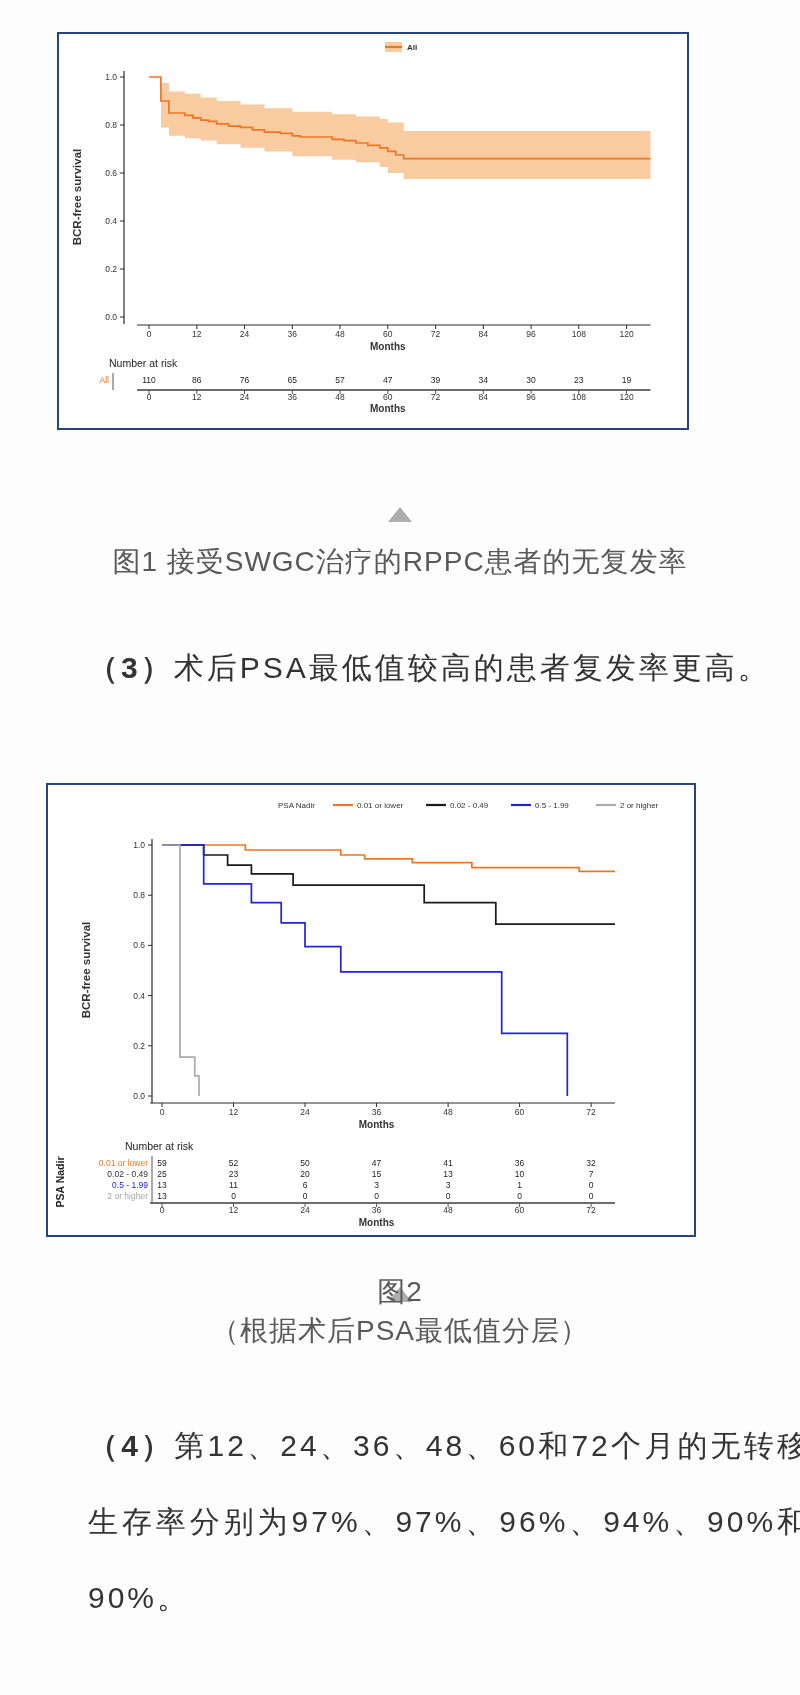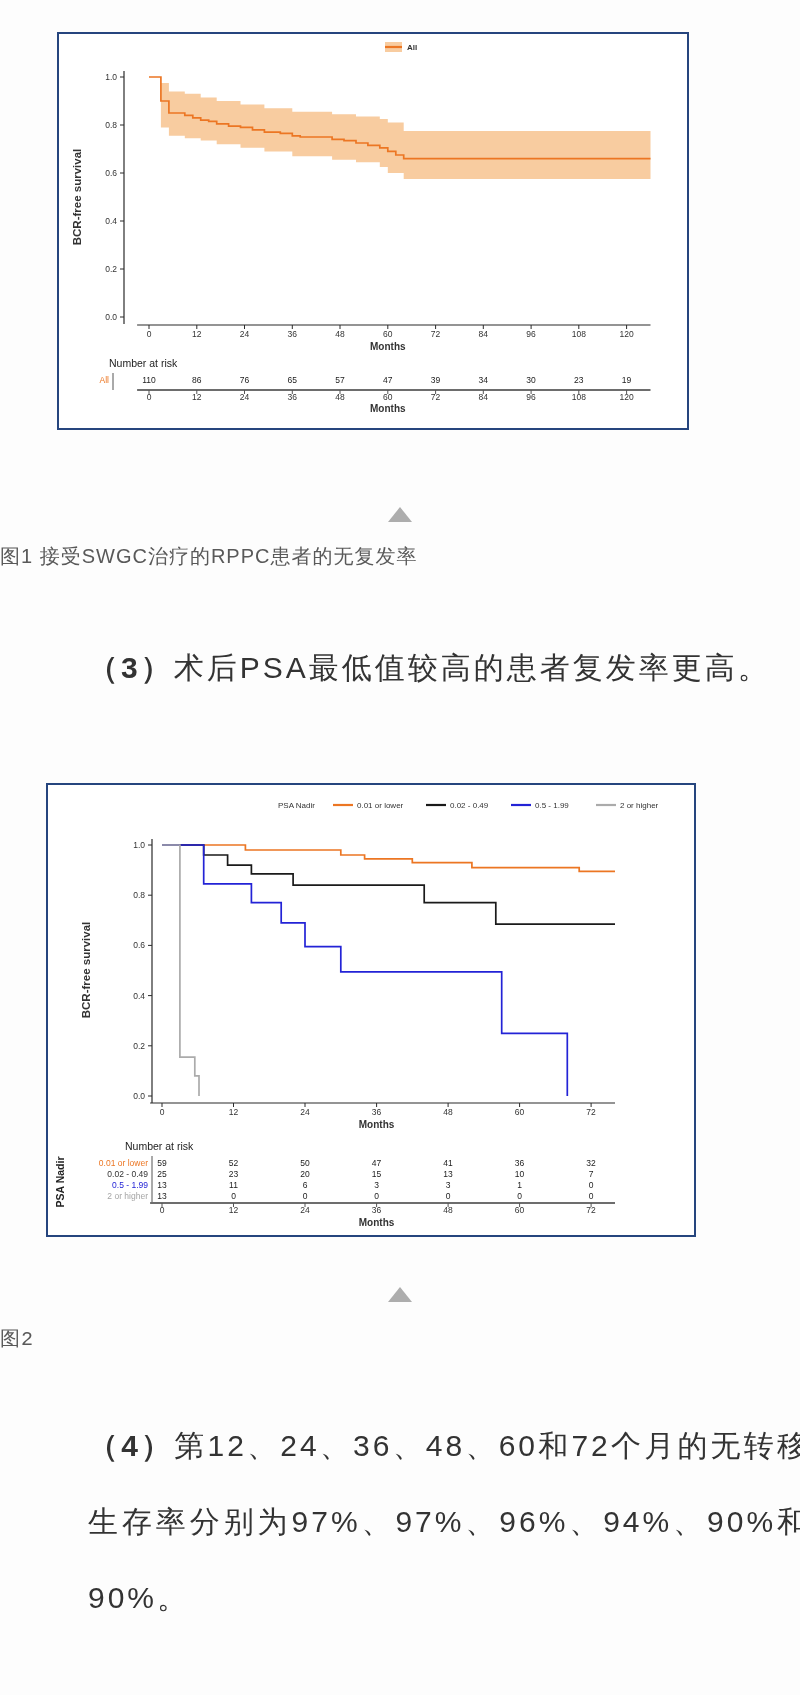--- a/index.html
+++ b/index.html
@@ -14,7 +14,7 @@
     border-bottom:15px solid #ADADAD;cursor:pointer;}
   .t1{top:507px;}
   .t2{top:1287px;}
-  .caption{position:absolute;left:0;width:100%;text-align:left;color:#595959;font-size:20px;letter-spacing:1px;}
+  .caption{position:absolute;left:0;width:100%;text-align:center;color:#595959;font-size:28px;letter-spacing:1px;}
   .c1{top:543px;}
   .c2{top:1320px;line-height:39px;font-family:Liberation Mono, monospace;}
   .para{position:absolute;left:40px;width:722px;color:#333333;font-size:30px;letter-spacing:3px;text-align:justify;margin-left:48px;}

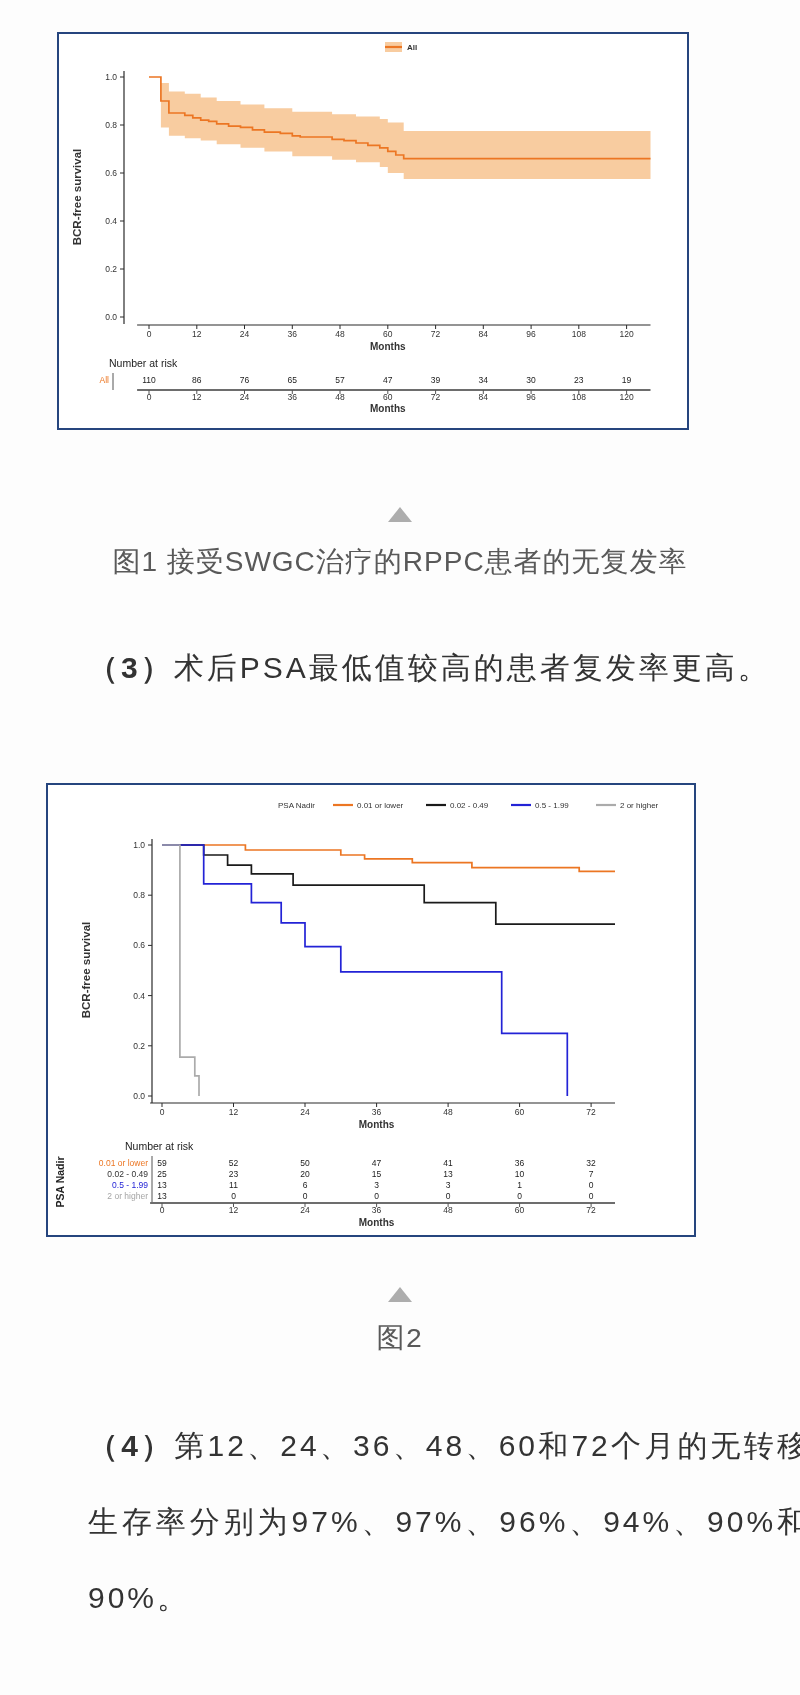--- a/index.html
+++ b/index.html
@@ -16,7 +16,7 @@
   .t2{top:1287px;}
   .caption{position:absolute;left:0;width:100%;text-align:center;color:#595959;font-size:28px;letter-spacing:1px;}
   .c1{top:543px;}
-  .c2{top:1320px;line-height:39px;font-family:Liberation Mono, monospace;}
+  .c2{top:1272px;line-height:39px;}
   .para{position:absolute;left:40px;width:722px;color:#333333;font-size:30px;letter-spacing:3px;text-align:justify;margin-left:48px;}
   .p3{top:642px;line-height:52px;}
   .p4{top:1408px;line-height:76px;}

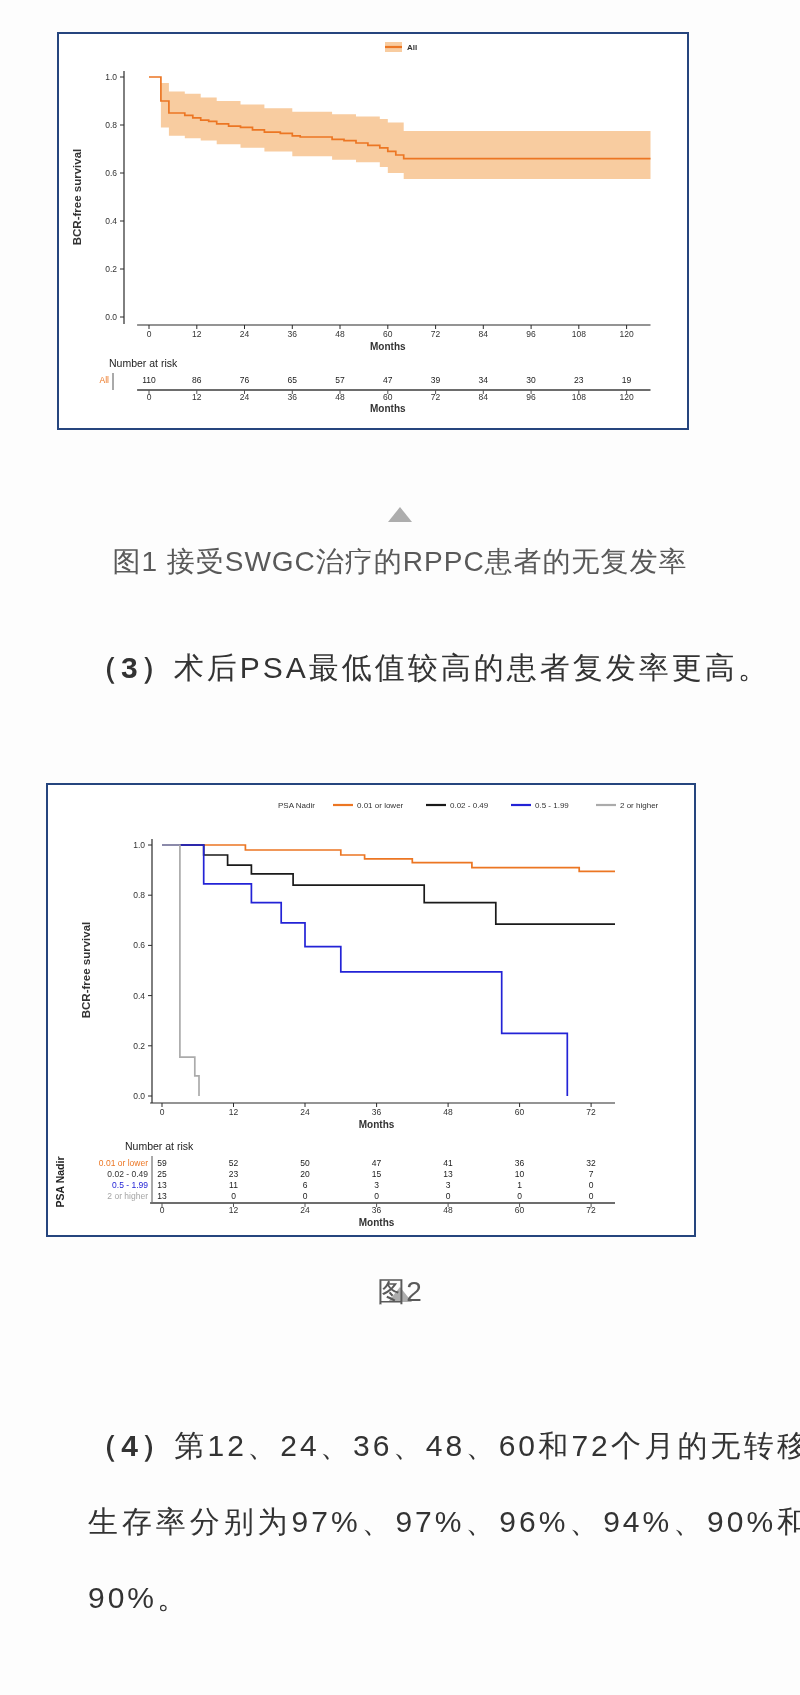--- a/index.html
+++ b/index.html
@@ -222,6 +222,7 @@
 
   <div class="caption c2">
     <div>图2</div>
+    <div>（根据术后PSA最低值分层）</div>
   </div>
 
   <div class="para p4"><span class="num">（4）</span><span>第12、24、36、48、60和72个月的无转移生存率分别为97%、97%、96%、94%、90%和90%。</span></div>

